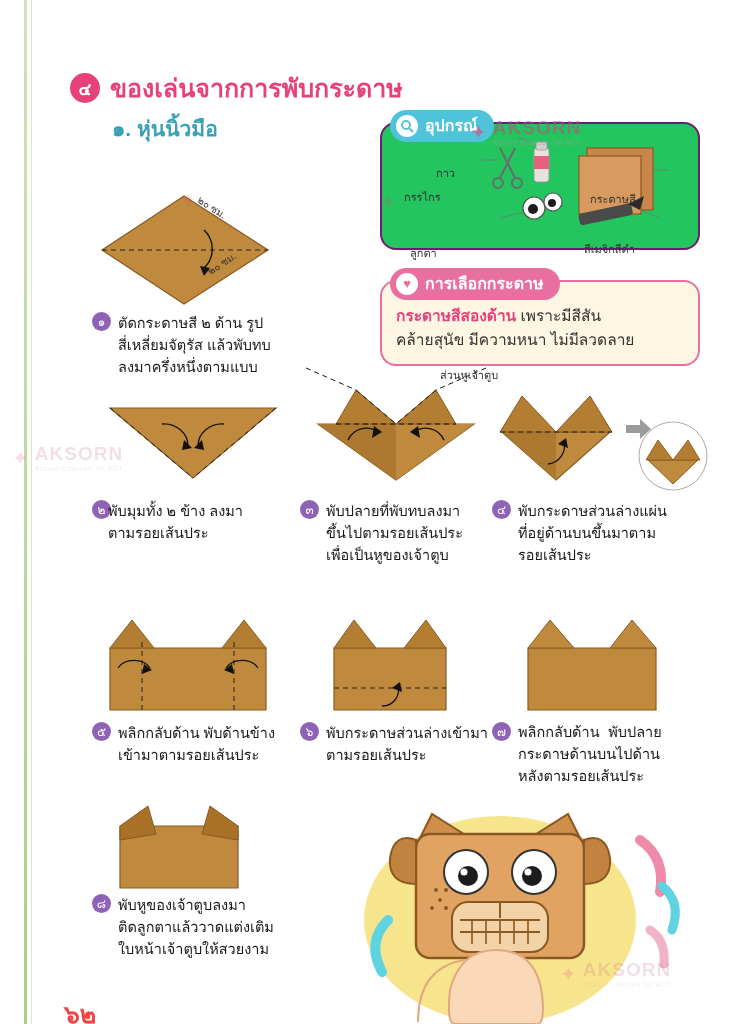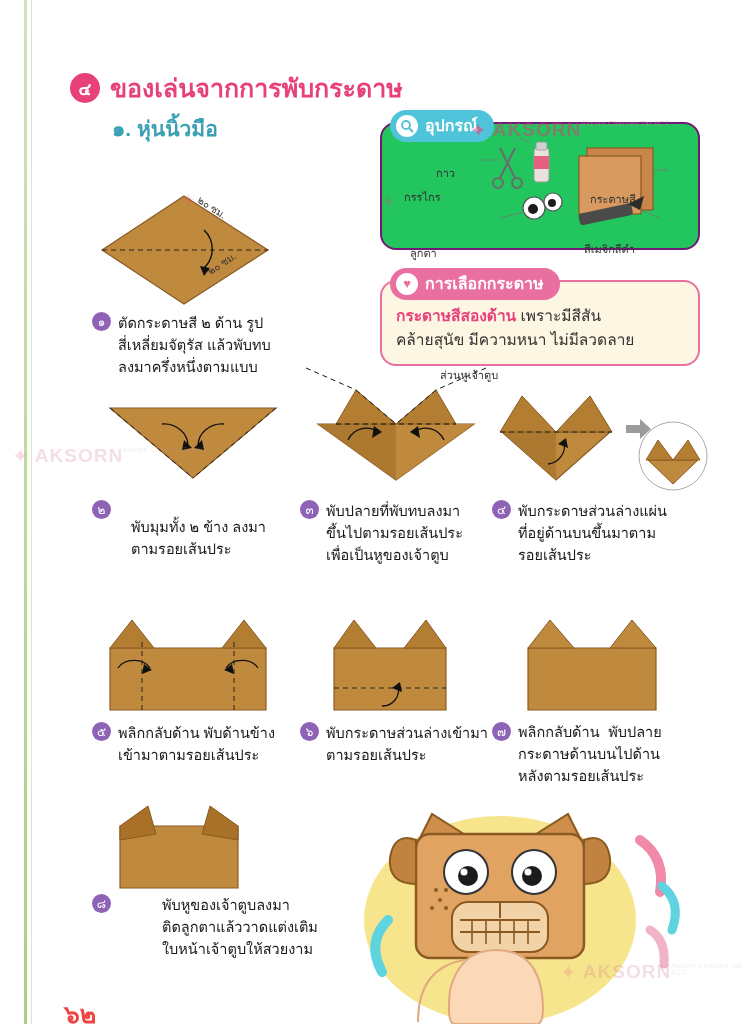--- a/index.html
+++ b/index.html
@@ -118,7 +118,7 @@
   .wm .star { color:#e8407a; font-size:20px; }
   .wm .t1 { color:#c34d7a; font-size:19px; font-weight:bold; letter-spacing:1px;}
   .wm .t2 { color:#c98ca3; font-size:7px; letter-spacing:0.5px; }
-  .wm-col { display:flex; flex-direction:row; line-height:1.1; }
+  .wm-col { display:flex; flex-direction:column; line-height:1.1; }
   .wm-strong { opacity:0.55; }
 
   .dogwrap { position:absolute; left:300px; top:790px; width:420px; height:234px; }

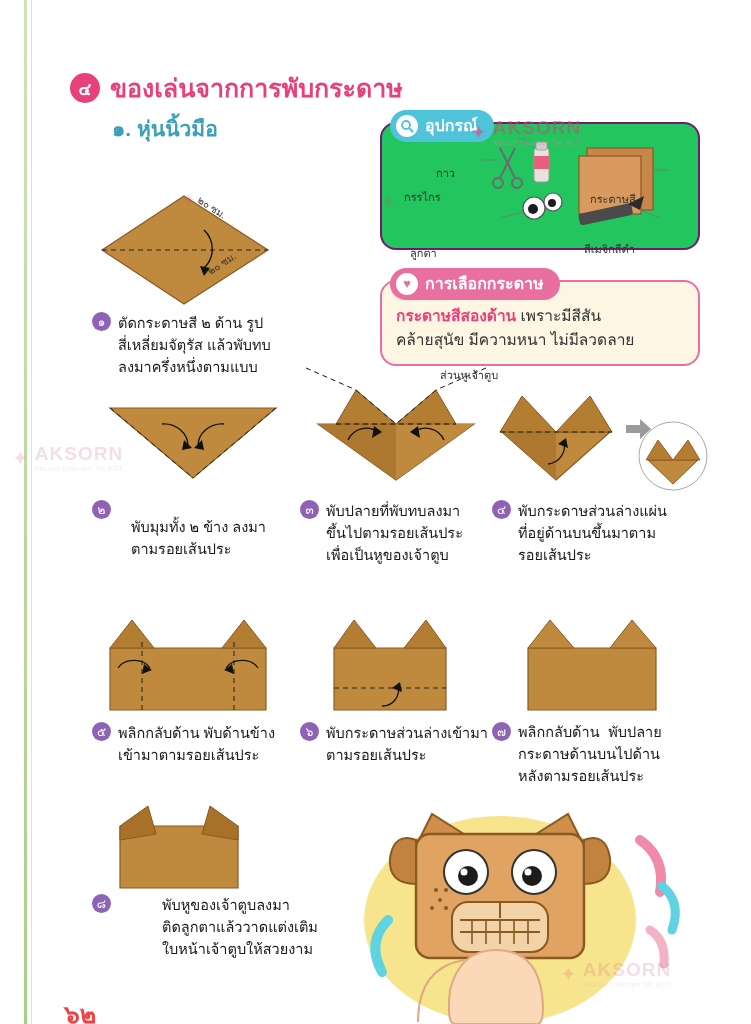--- a/index.html
+++ b/index.html
@@ -226,7 +226,7 @@
     <polygon points="98,38 90,46 100,48" fill="#111"></polygon>
   </svg>
   <div class="num-badge" style="left:92px; top:500px;">๒</div>
-  <div class="step-cap" style="left:131px; top:500px; width:166px; white-space:pre-line;margin-top:16px;">พับมุมทั้ง ๒ ข้าง ลงมา
+  <div class="step-cap" style="left:108px; top:500px; width:166px; white-space:pre-line;">พับมุมทั้ง ๒ ข้าง ลงมา
 ตามรอยเส้นประ</div>
 
   <svg class="fig" style="left:296px; top:362px;" width="200" height="120" viewBox="0 0 200 120">

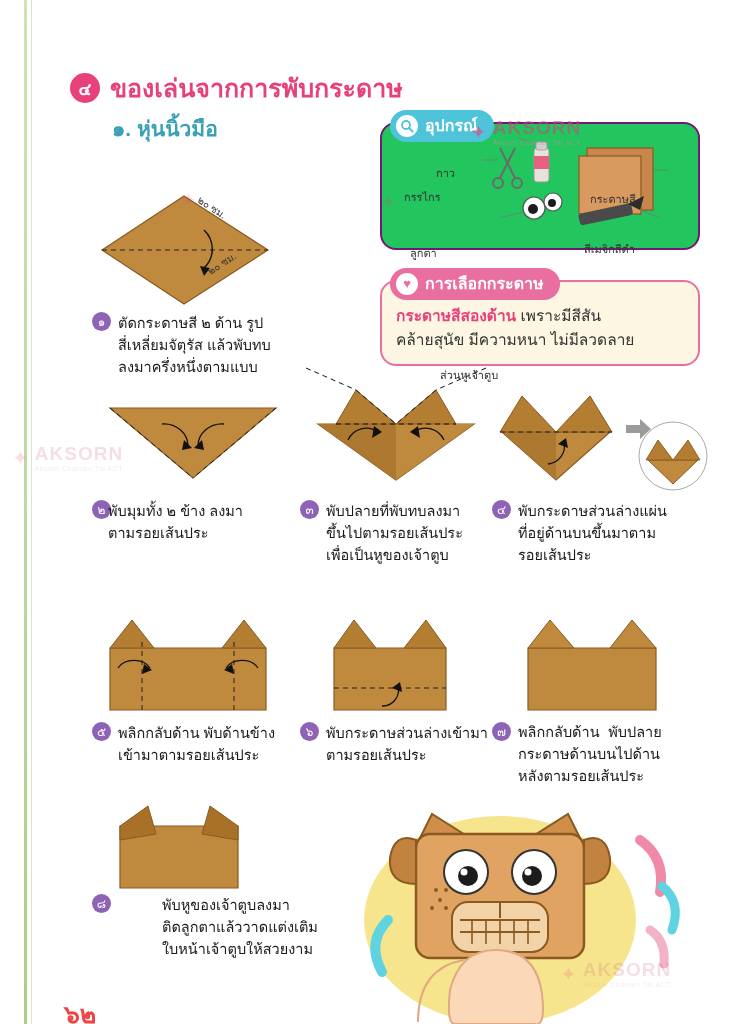--- a/index.html
+++ b/index.html
@@ -319,7 +319,7 @@
     <polygon points="134,26 106,6 98,34 134,40" fill="#a87127" stroke="#8a5a22" stroke-width="1"></polygon>
   </svg>
   <div class="num-badge" style="left:92px; top:894px;">๘</div>
-  <div class="step-cap" style="left:118px; top:894px; width:178px; white-space:pre-line;margin-left:44px;">พับหูของเจ้าตูบลงมา
+  <div class="step-cap" style="left:118px; top:894px; width:178px; white-space:pre-line;">พับหูของเจ้าตูบลงมา
 ติดลูกตาแล้ววาดแต่งเติม
 ใบหน้าเจ้าตูบให้สวยงาม</div>
 

